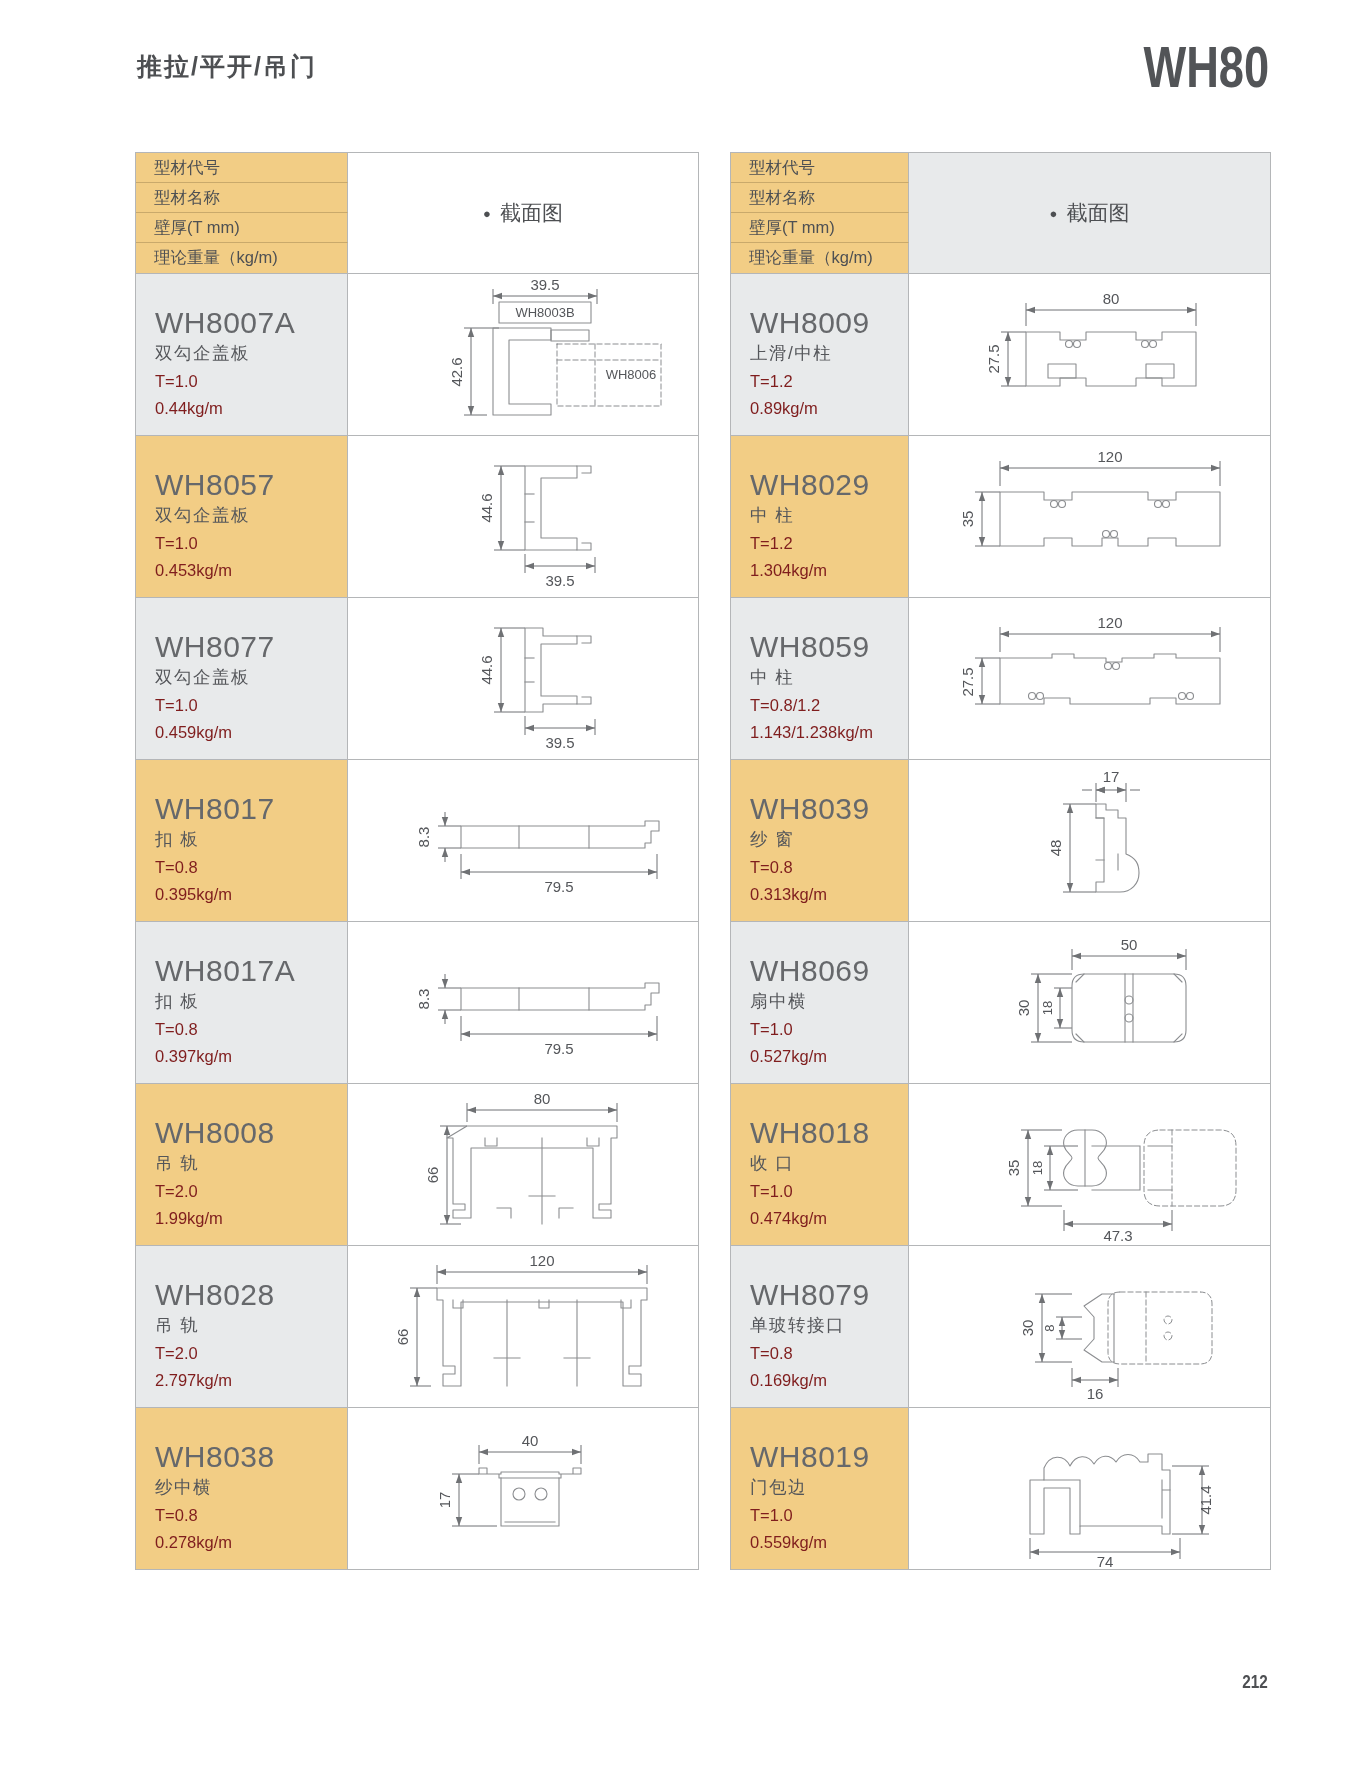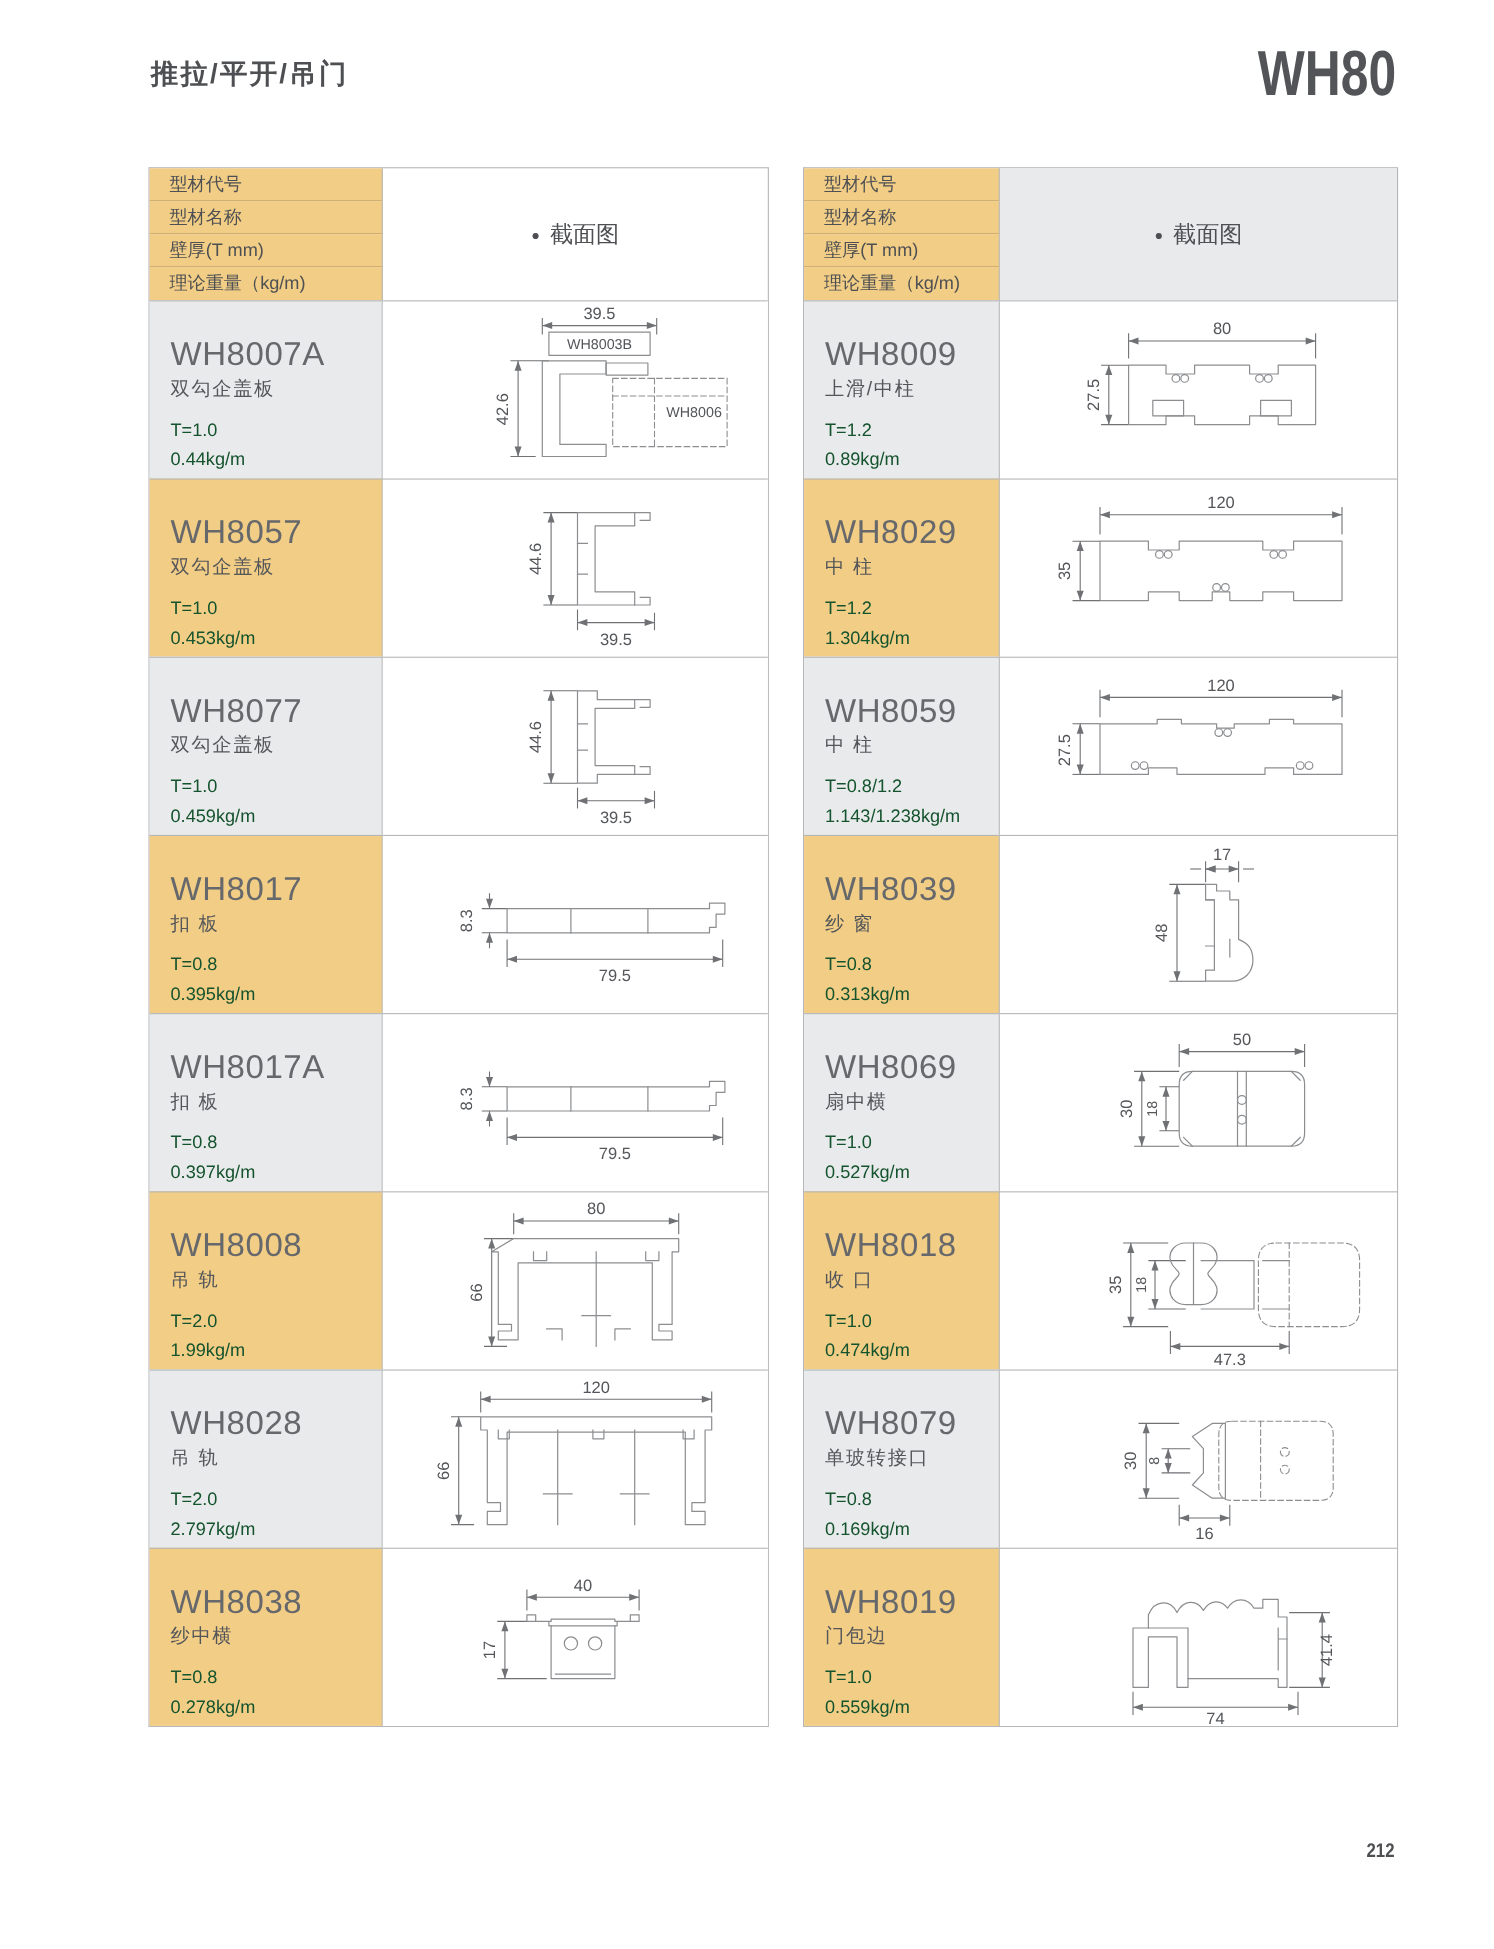--- a/index.html
+++ b/index.html
@@ -21,7 +21,7 @@
   .t-right .shc{background:#e8eaeb;}
   .bullet{font-size:13px;line-height:1;}
   .lc{grid-column:1;border-right:1px solid #b4b6b8;border-top:1px solid #b4b6b8;box-sizing:border-box;
-      display:flex;flex-direction:column;padding:32px 12px 3px 19px;}
+      display:flex;flex-direction:column;padding:32px 12px 13px 19px;}
   .lc.gray{background:#e8eaeb;}
   .lc.tan{background:#f2cd85;}
   .dc{grid-column:2;border-top:1px solid #b4b6b8;display:flex;align-items:center;justify-content:center;

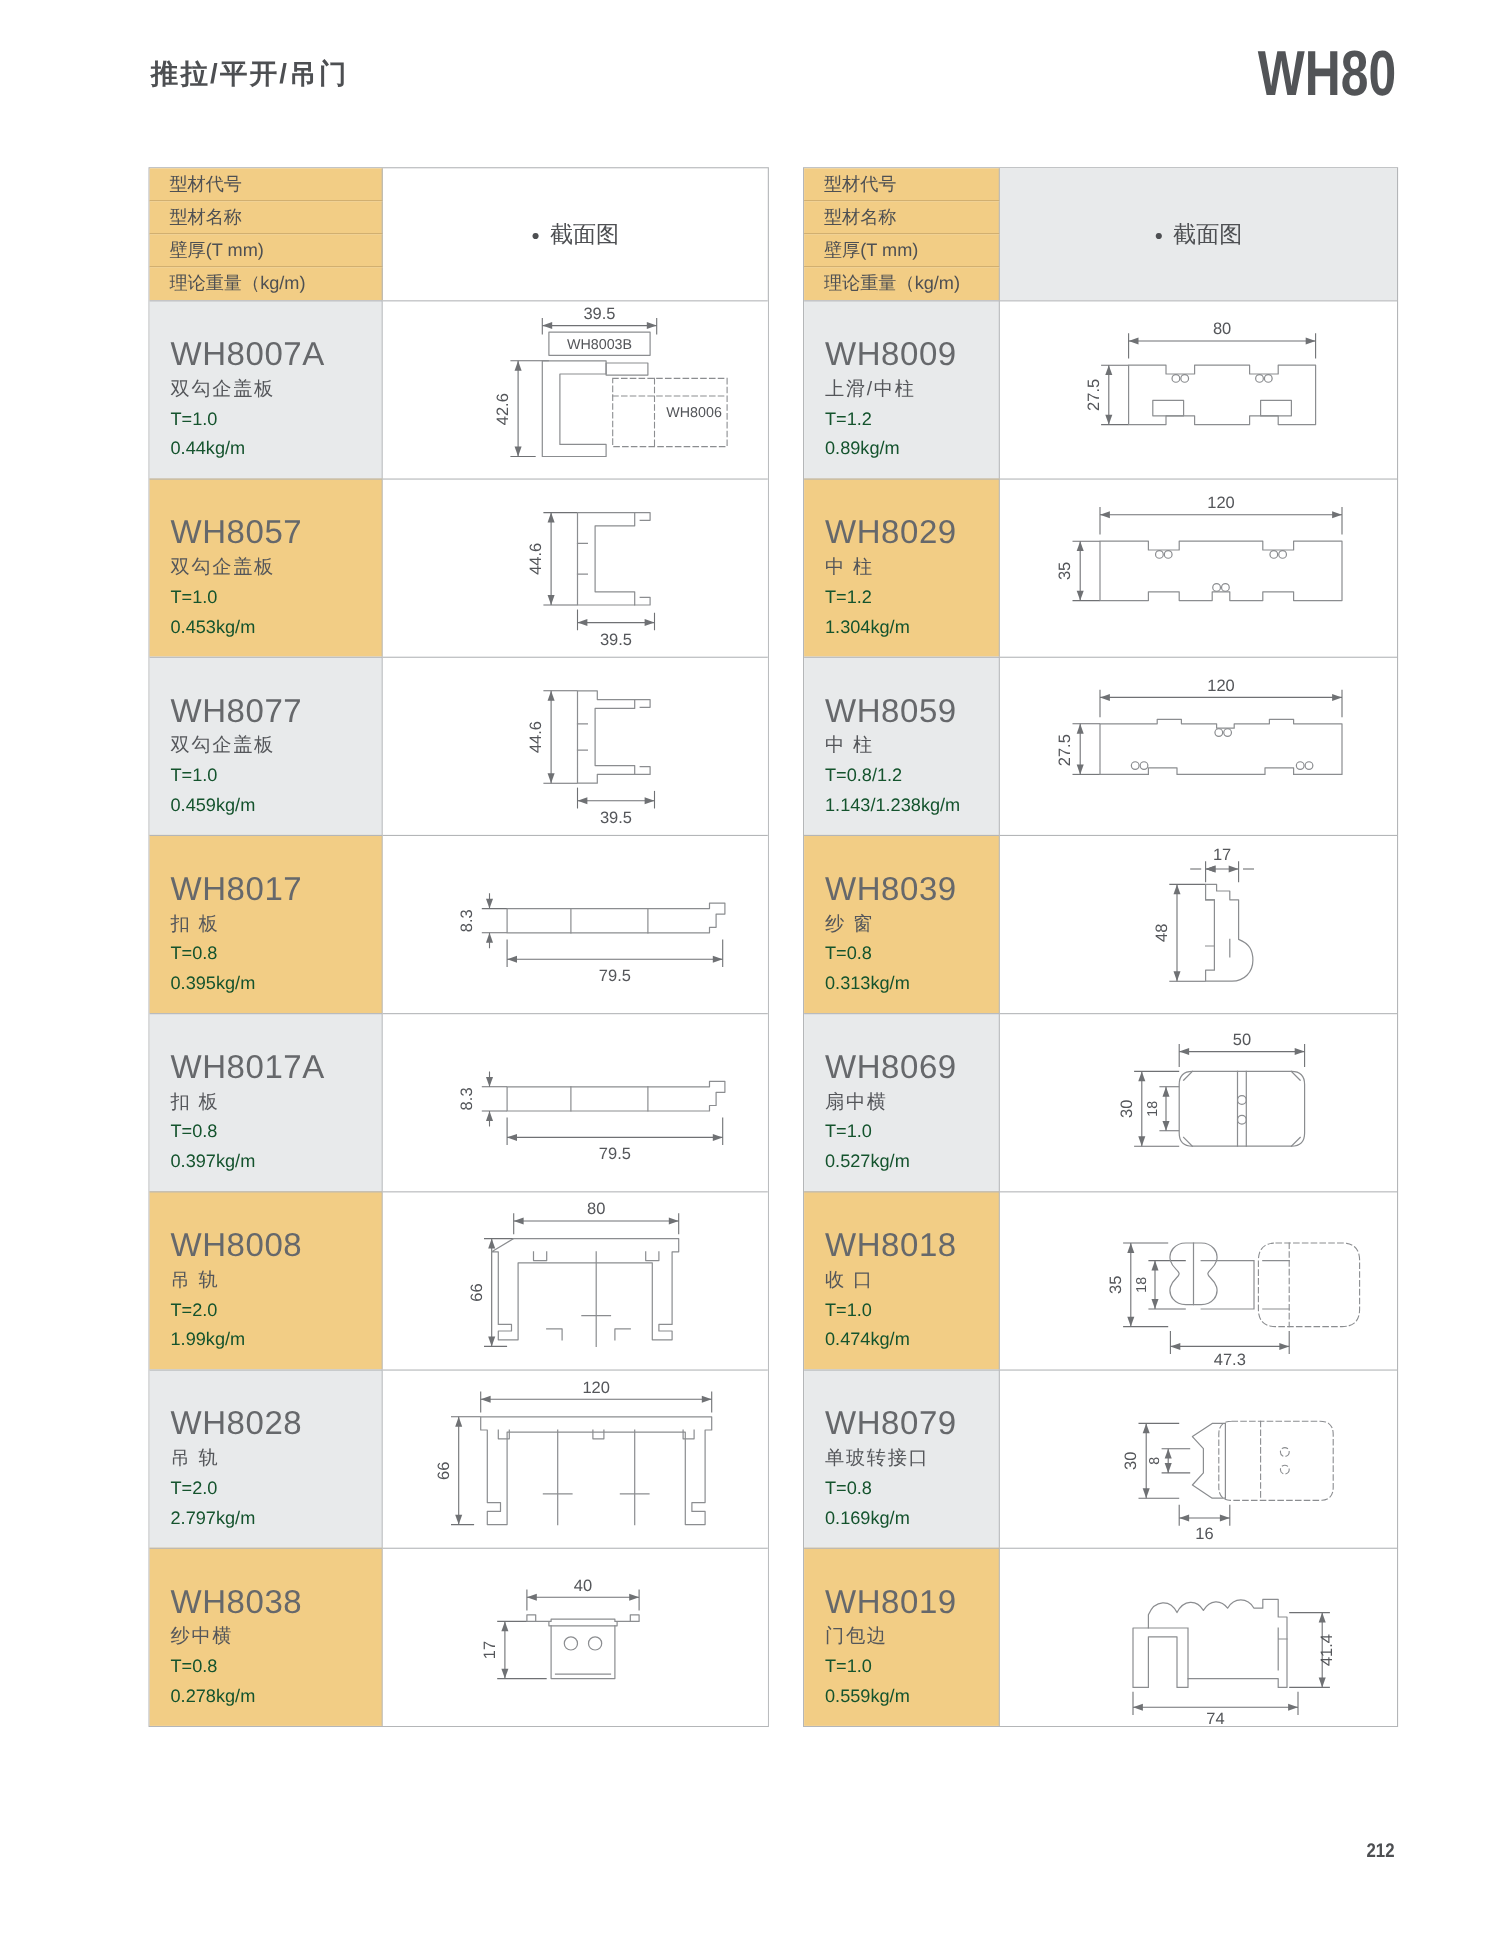--- a/index.html
+++ b/index.html
@@ -29,7 +29,7 @@
   .code{font-size:30px;color:#66686b;letter-spacing:.5px;}
   .pname{font-size:17.5px;margin-top:1px;letter-spacing:1.5px;color:#54565a;}
   .sp{flex:1;}
-  .meta{font-size:16.5px;line-height:1.65;color:#14532d;}
+  .meta{font-size:16.5px;line-height:1.65;color:#7f1d1d;}
   .pagenum{position:absolute;left:1240px;top:1672px;font-size:18px;font-weight:700;color:#4d4f52;
            transform:scaleX(.85);}
   

